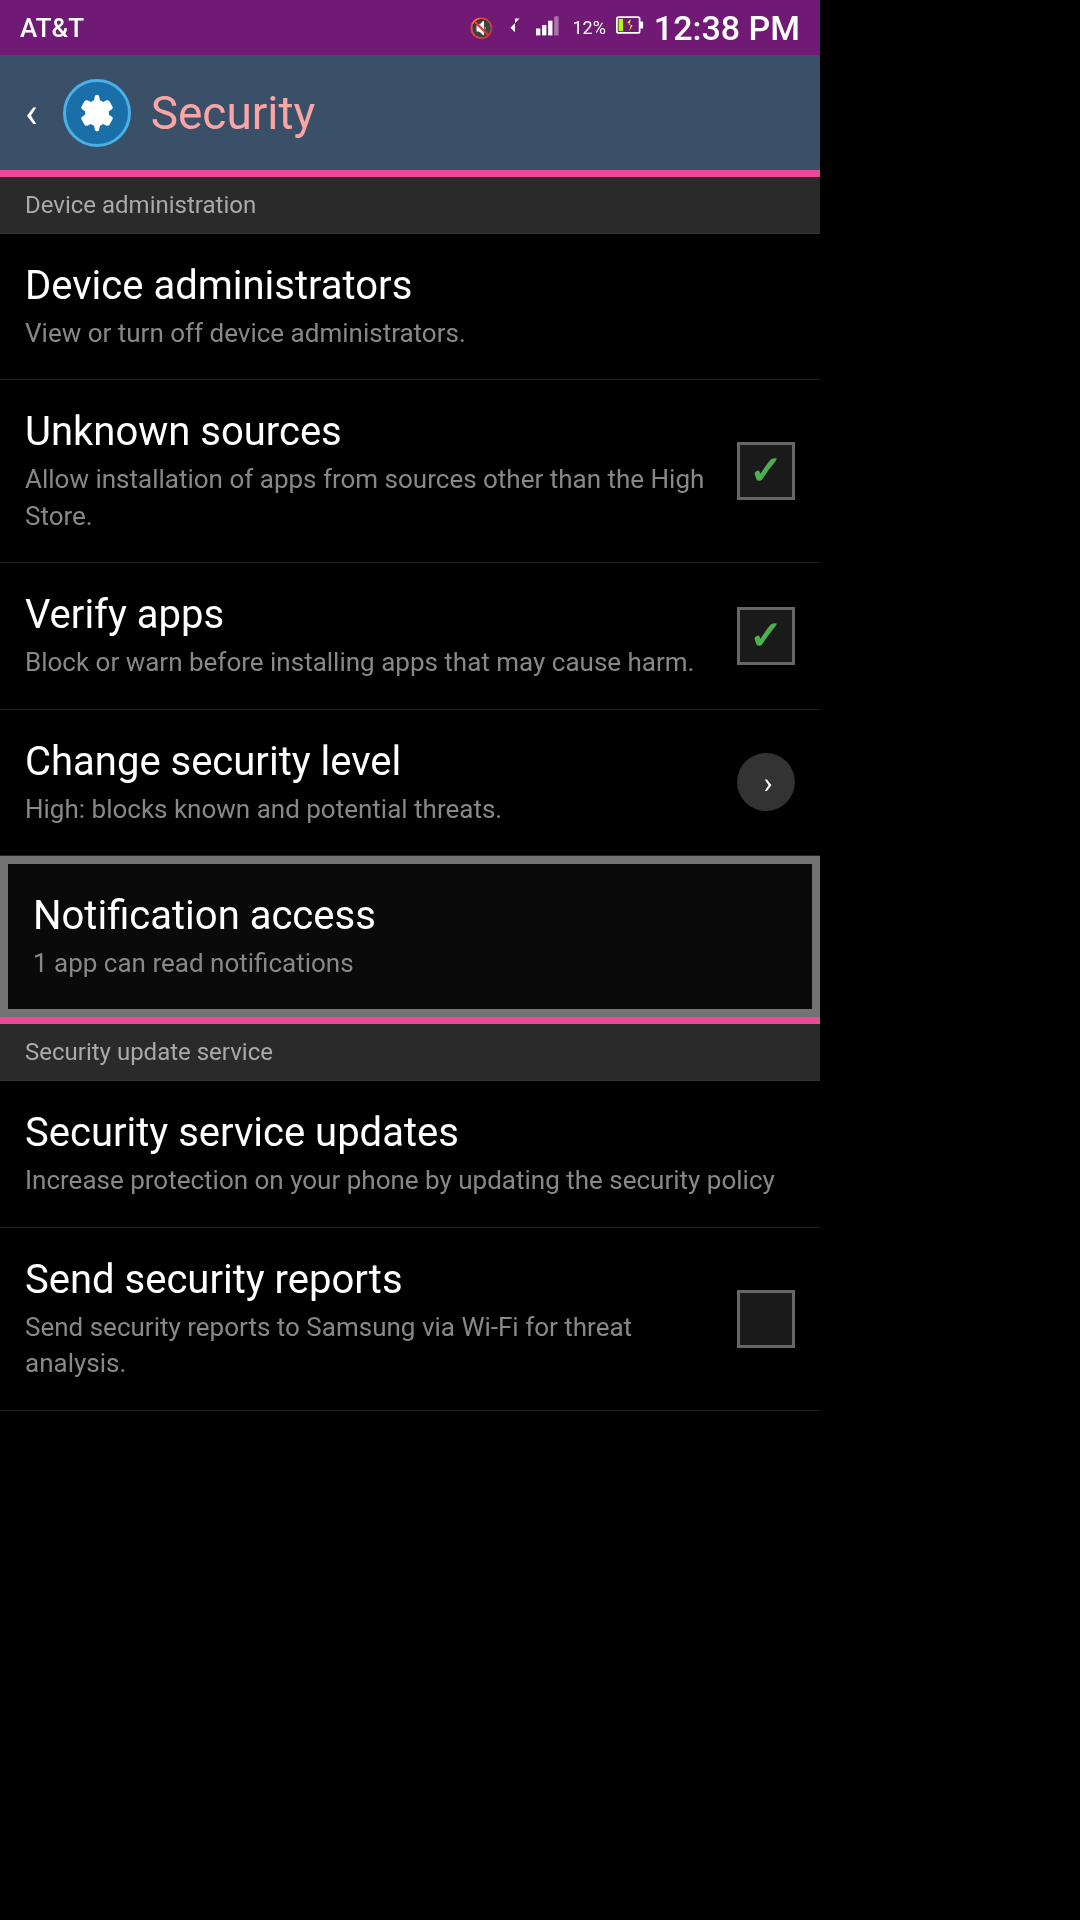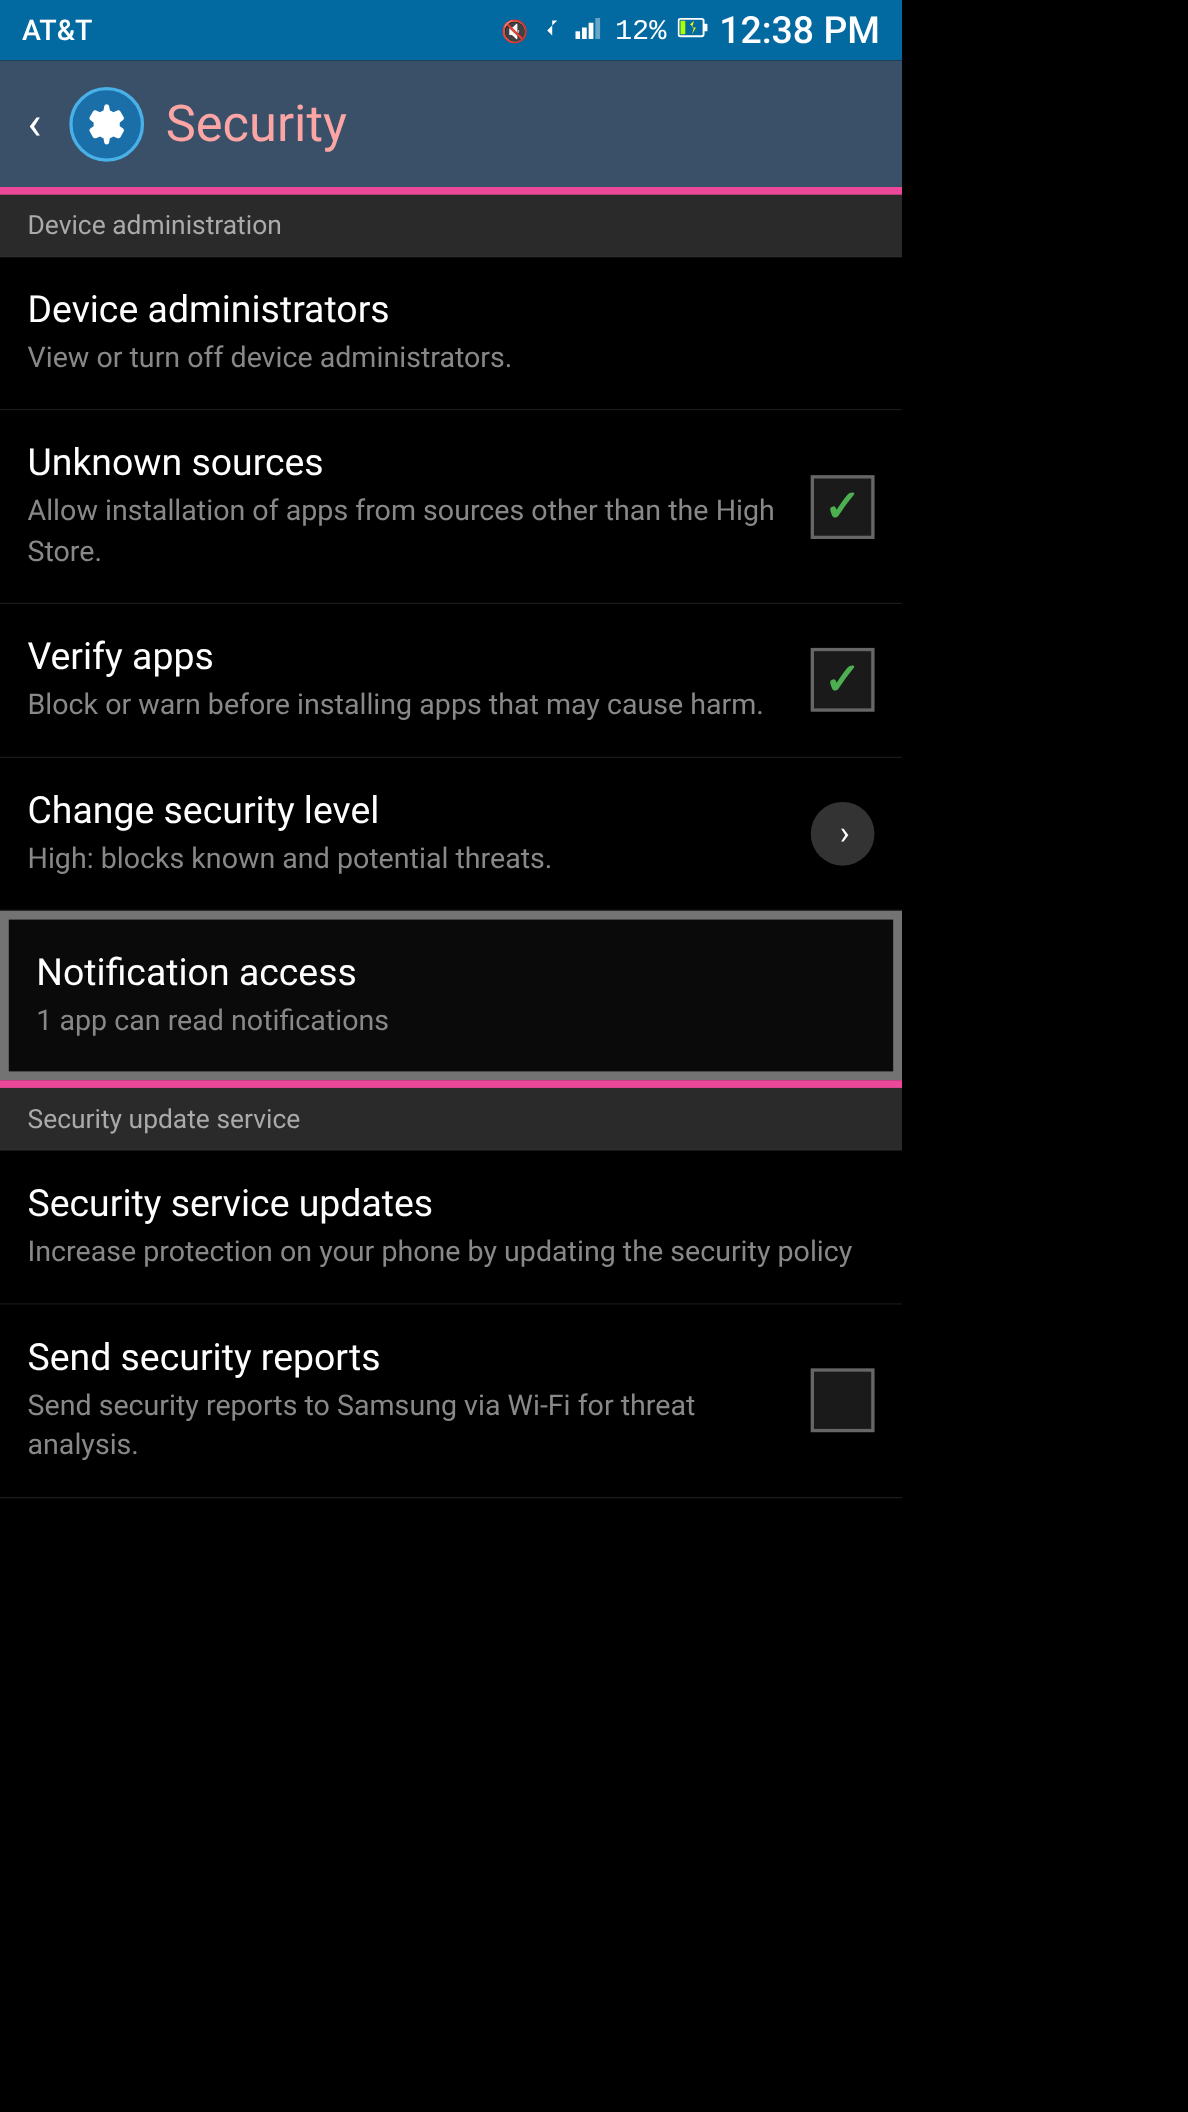--- a/index.html
+++ b/index.html
@@ -15,7 +15,7 @@
 
     
     .status-bar {
-      background: #0369a1;
+      background: #701a75;
       height: 55px;
       display: flex;
       align-items: center;

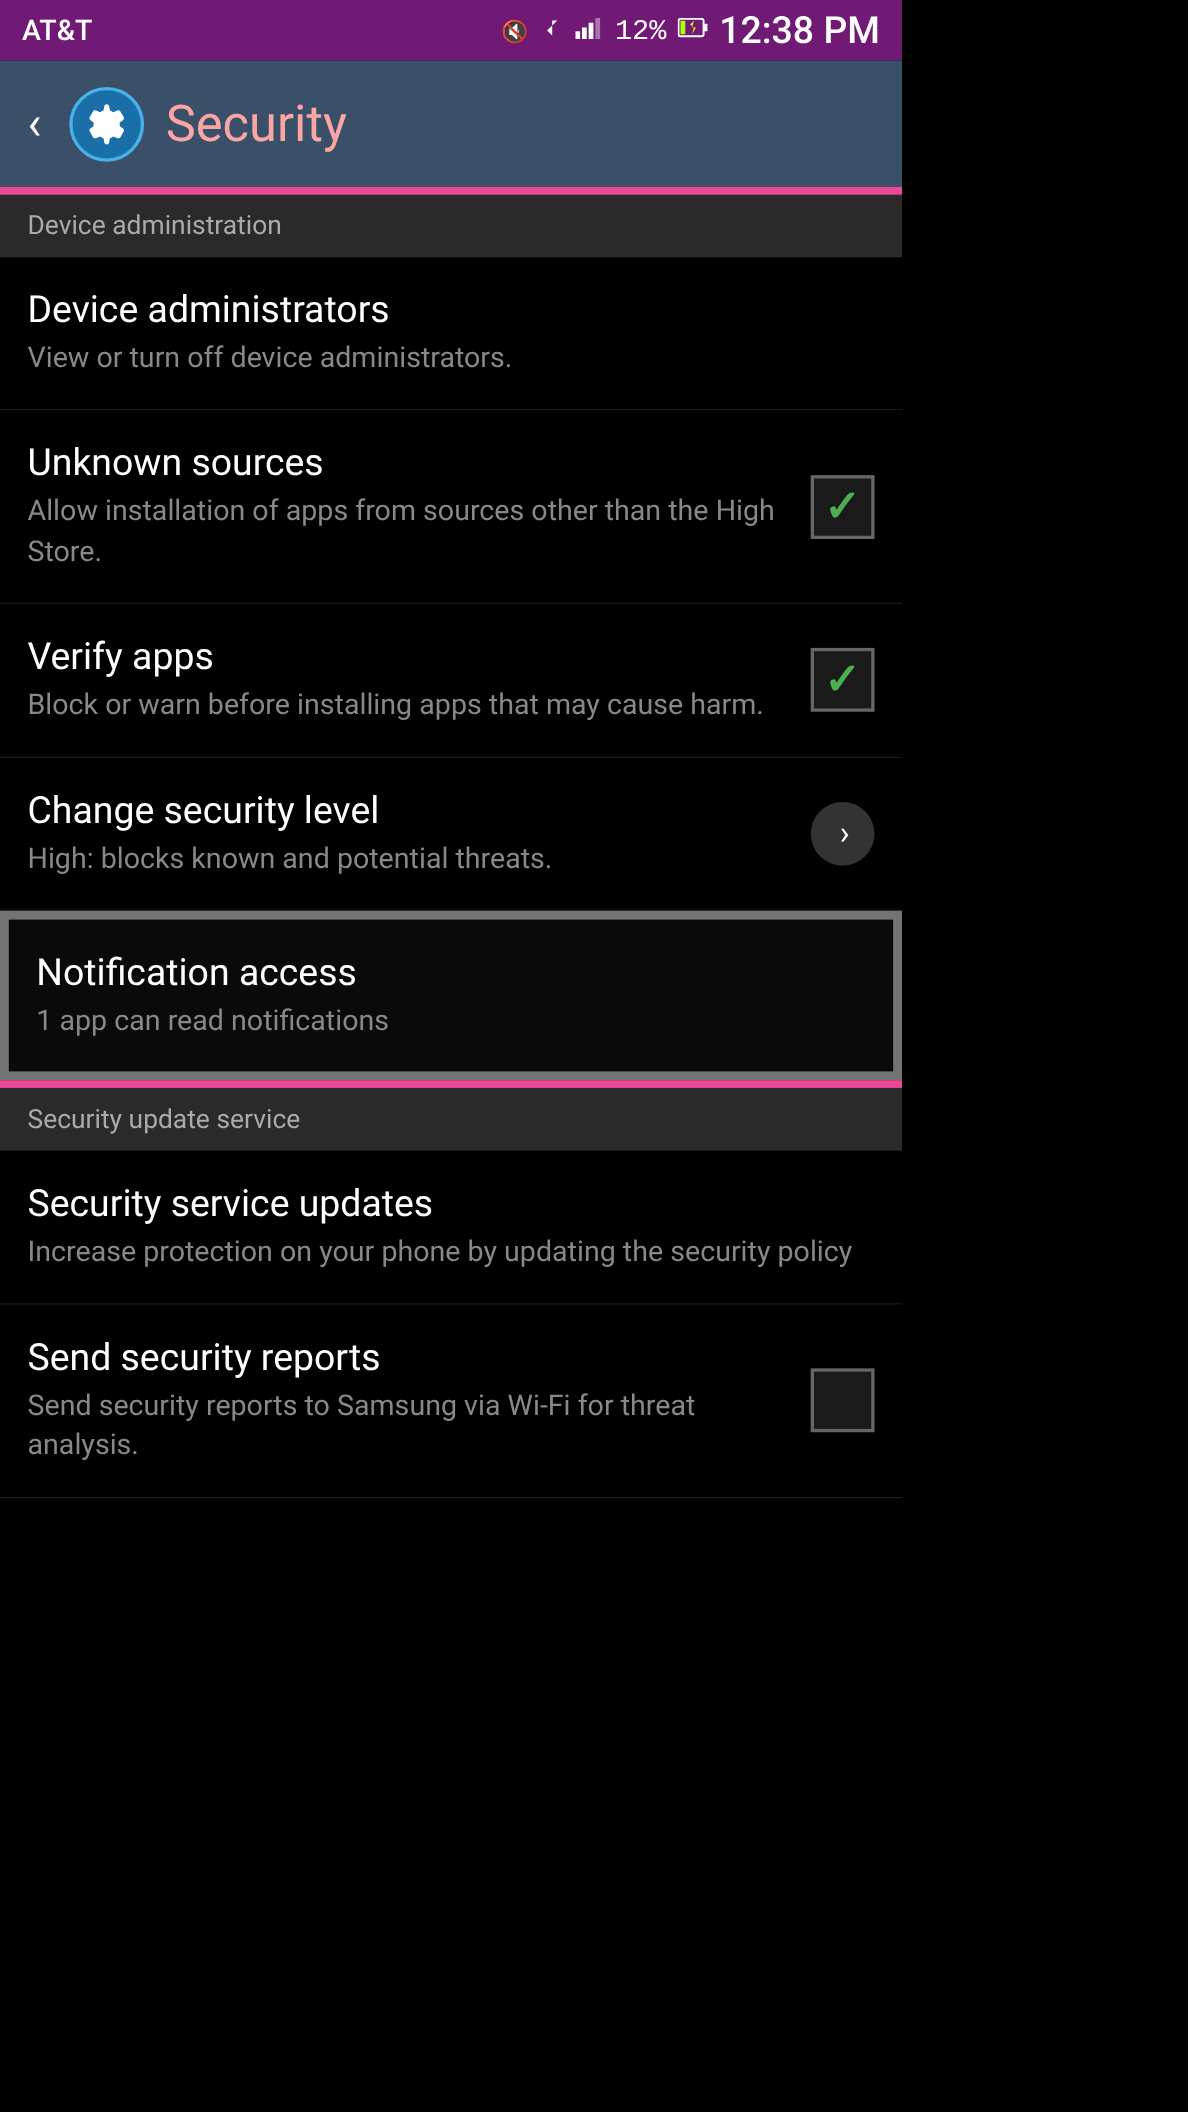--- a/index.html
+++ b/index.html
@@ -42,8 +42,7 @@
     }
 
     .battery-text {
-      font-size: 26px;
-      font-family: Liberation Mono, monospace;
+      font-size: 18px;
     }
 
     .time {

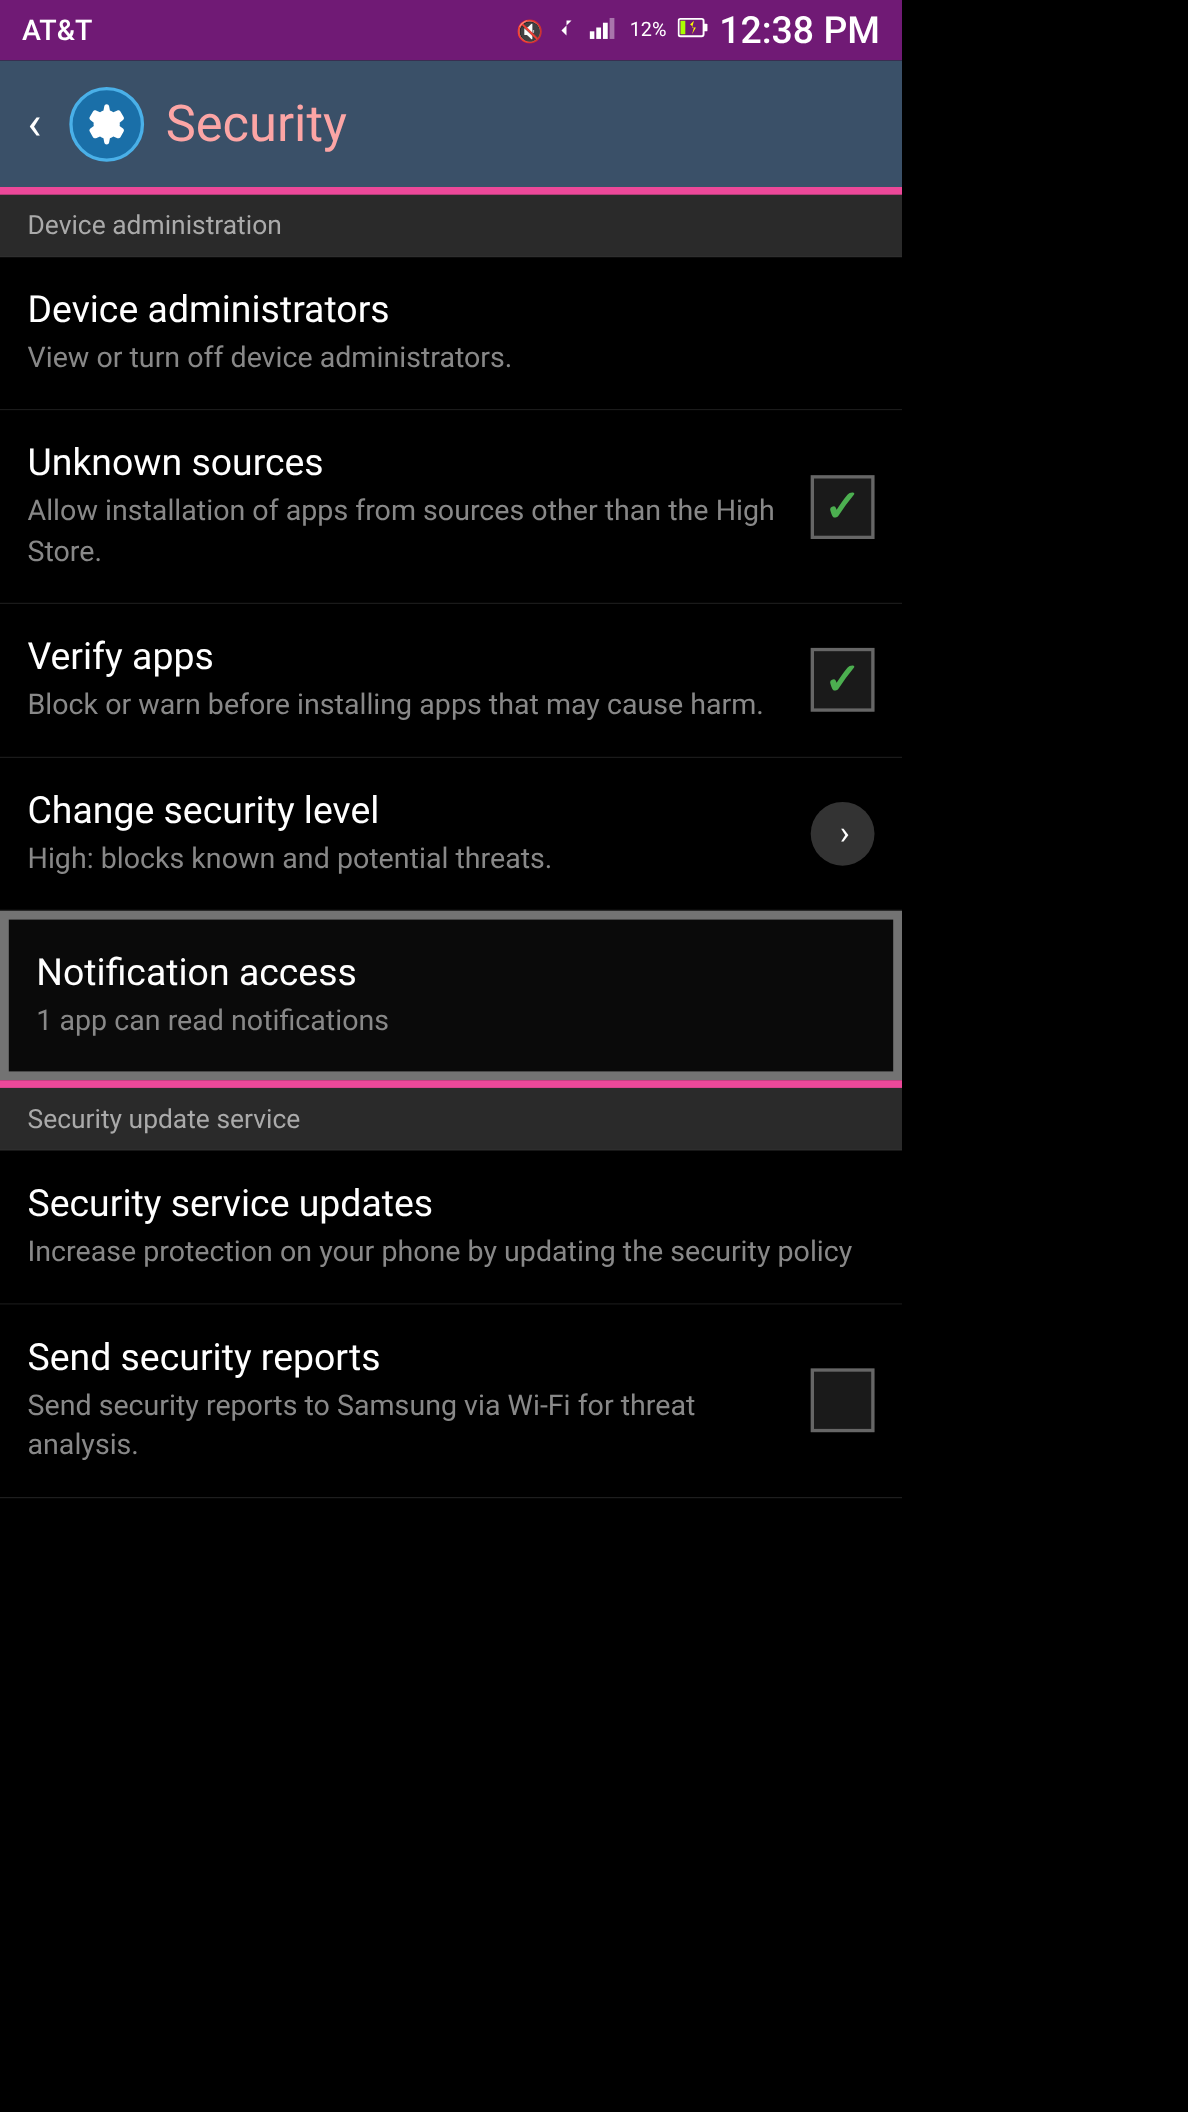--- a/index.html
+++ b/index.html
@@ -121,7 +121,7 @@
     }
 
     .setting-title {
-      font-size: 34px;
+      font-size: 40px;
       font-weight: 400;
       color: #fff;
       margin-bottom: 6px;

